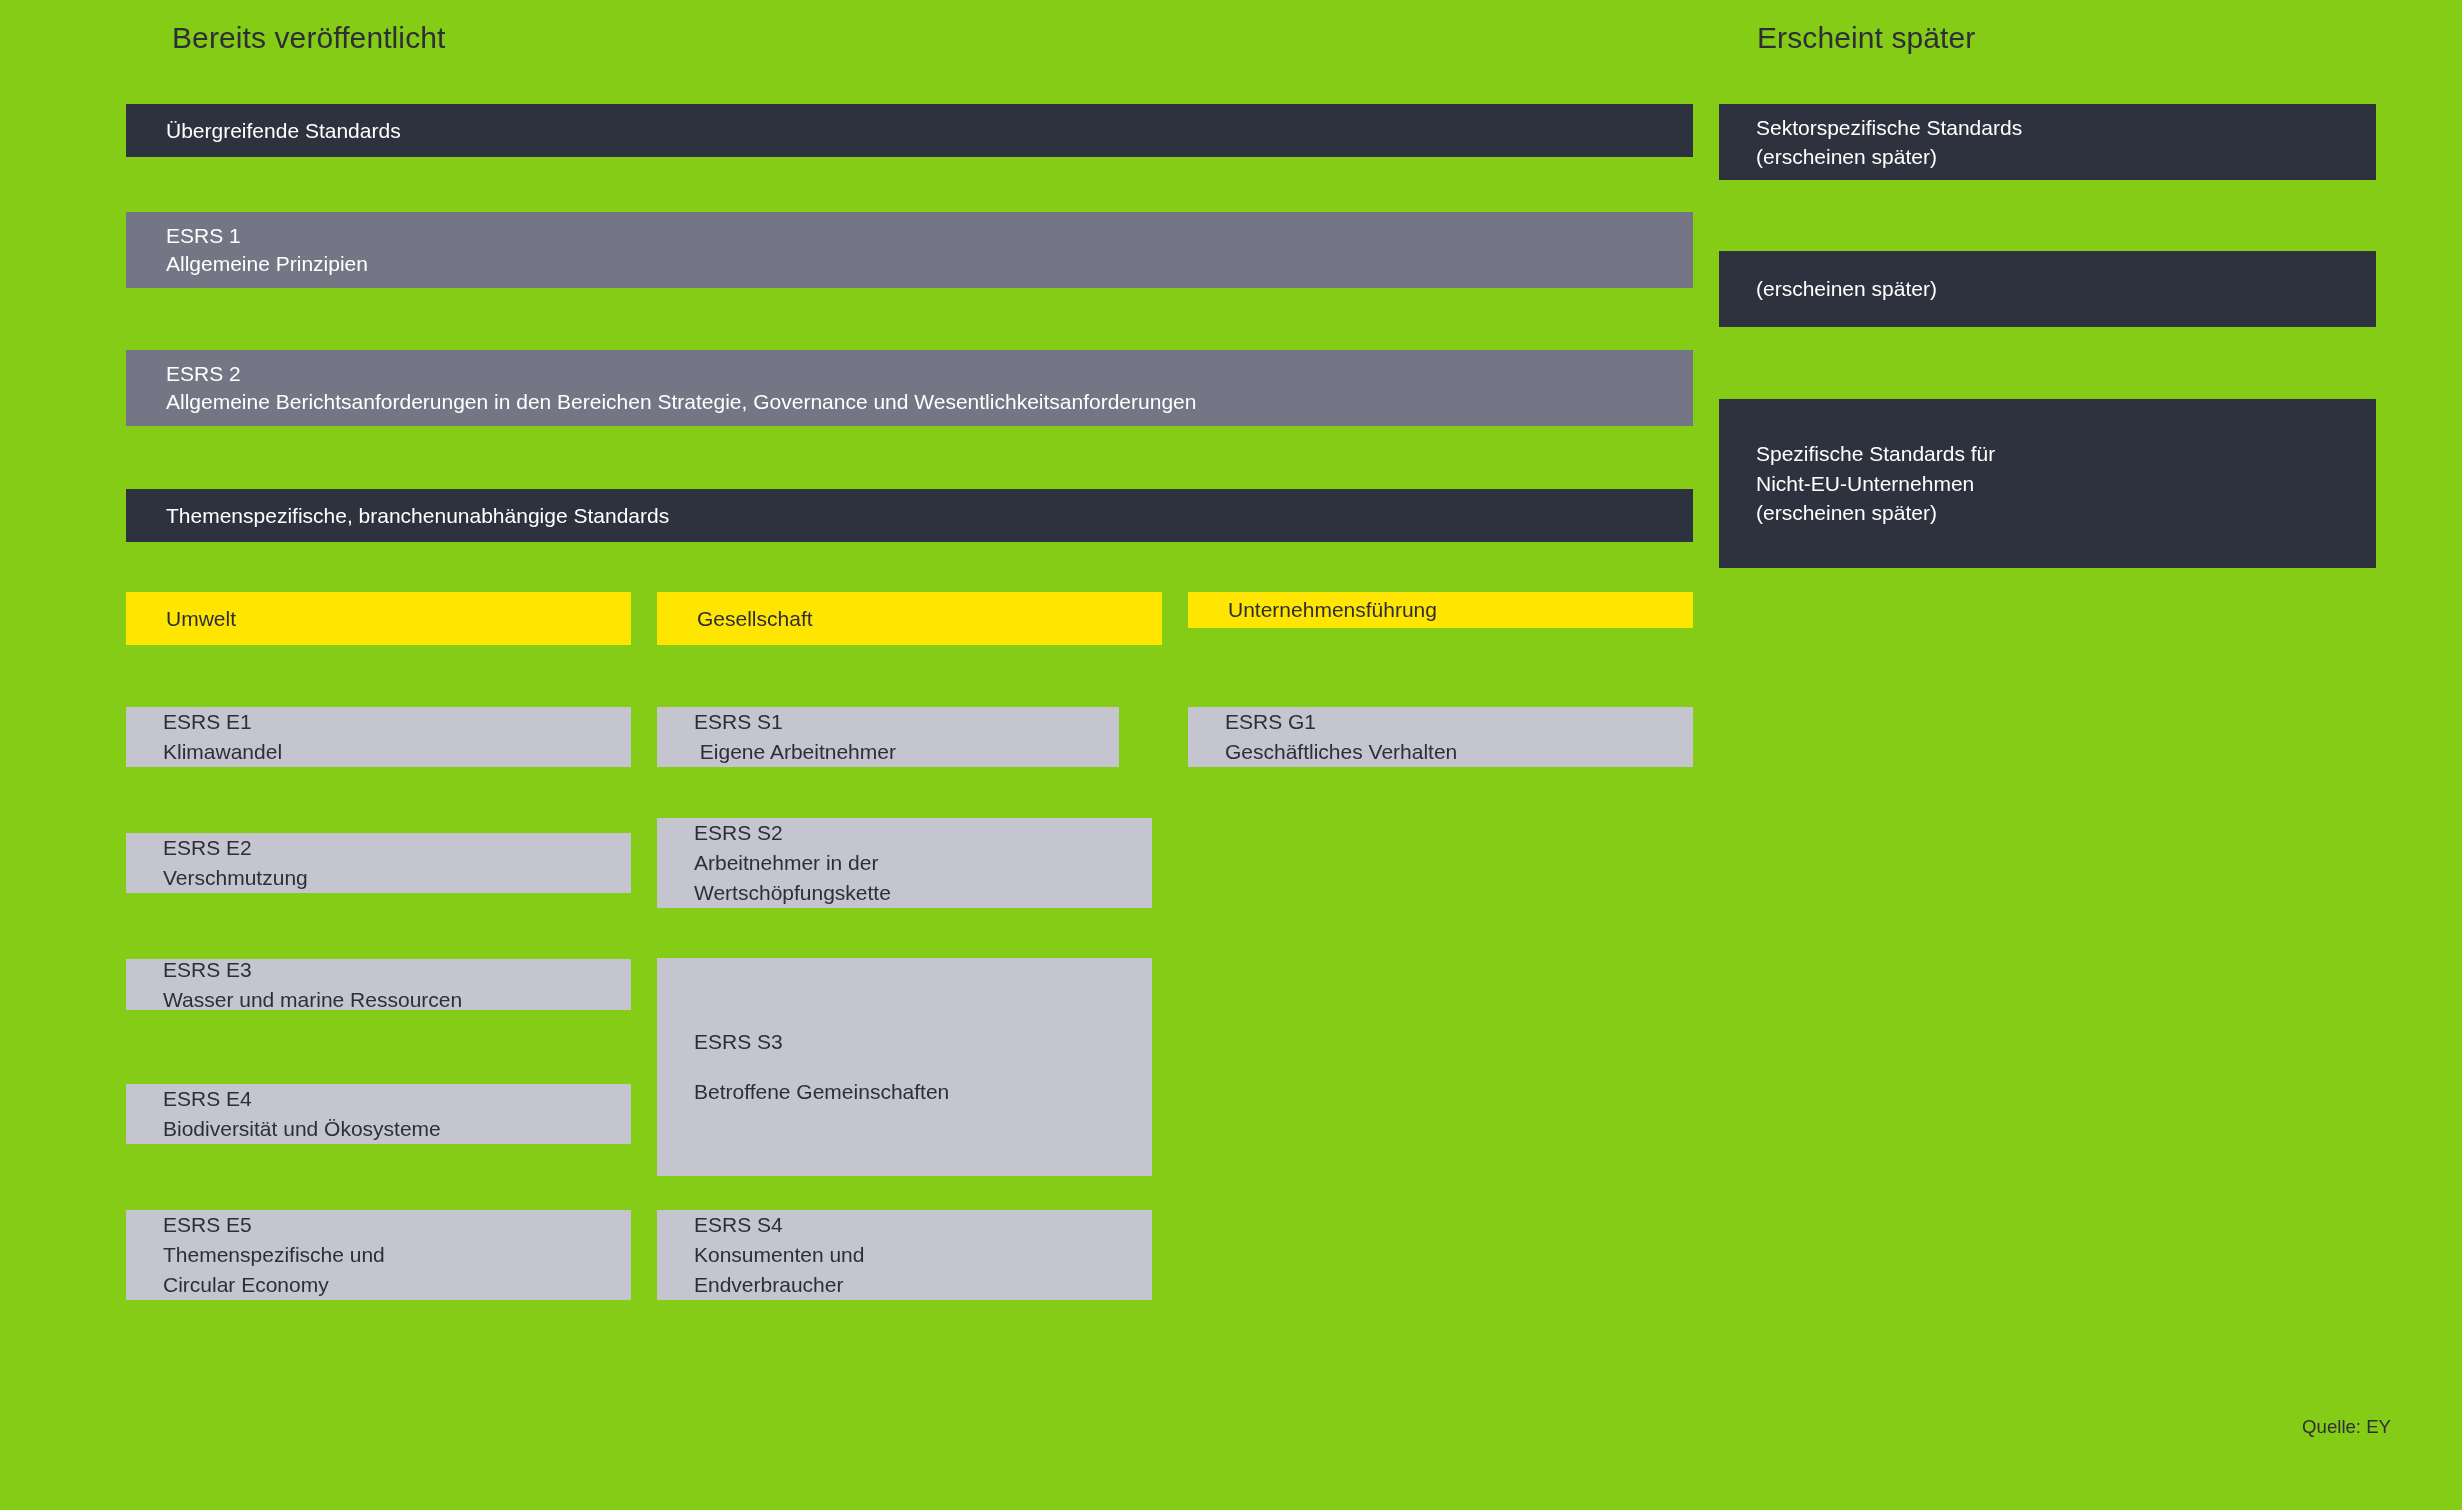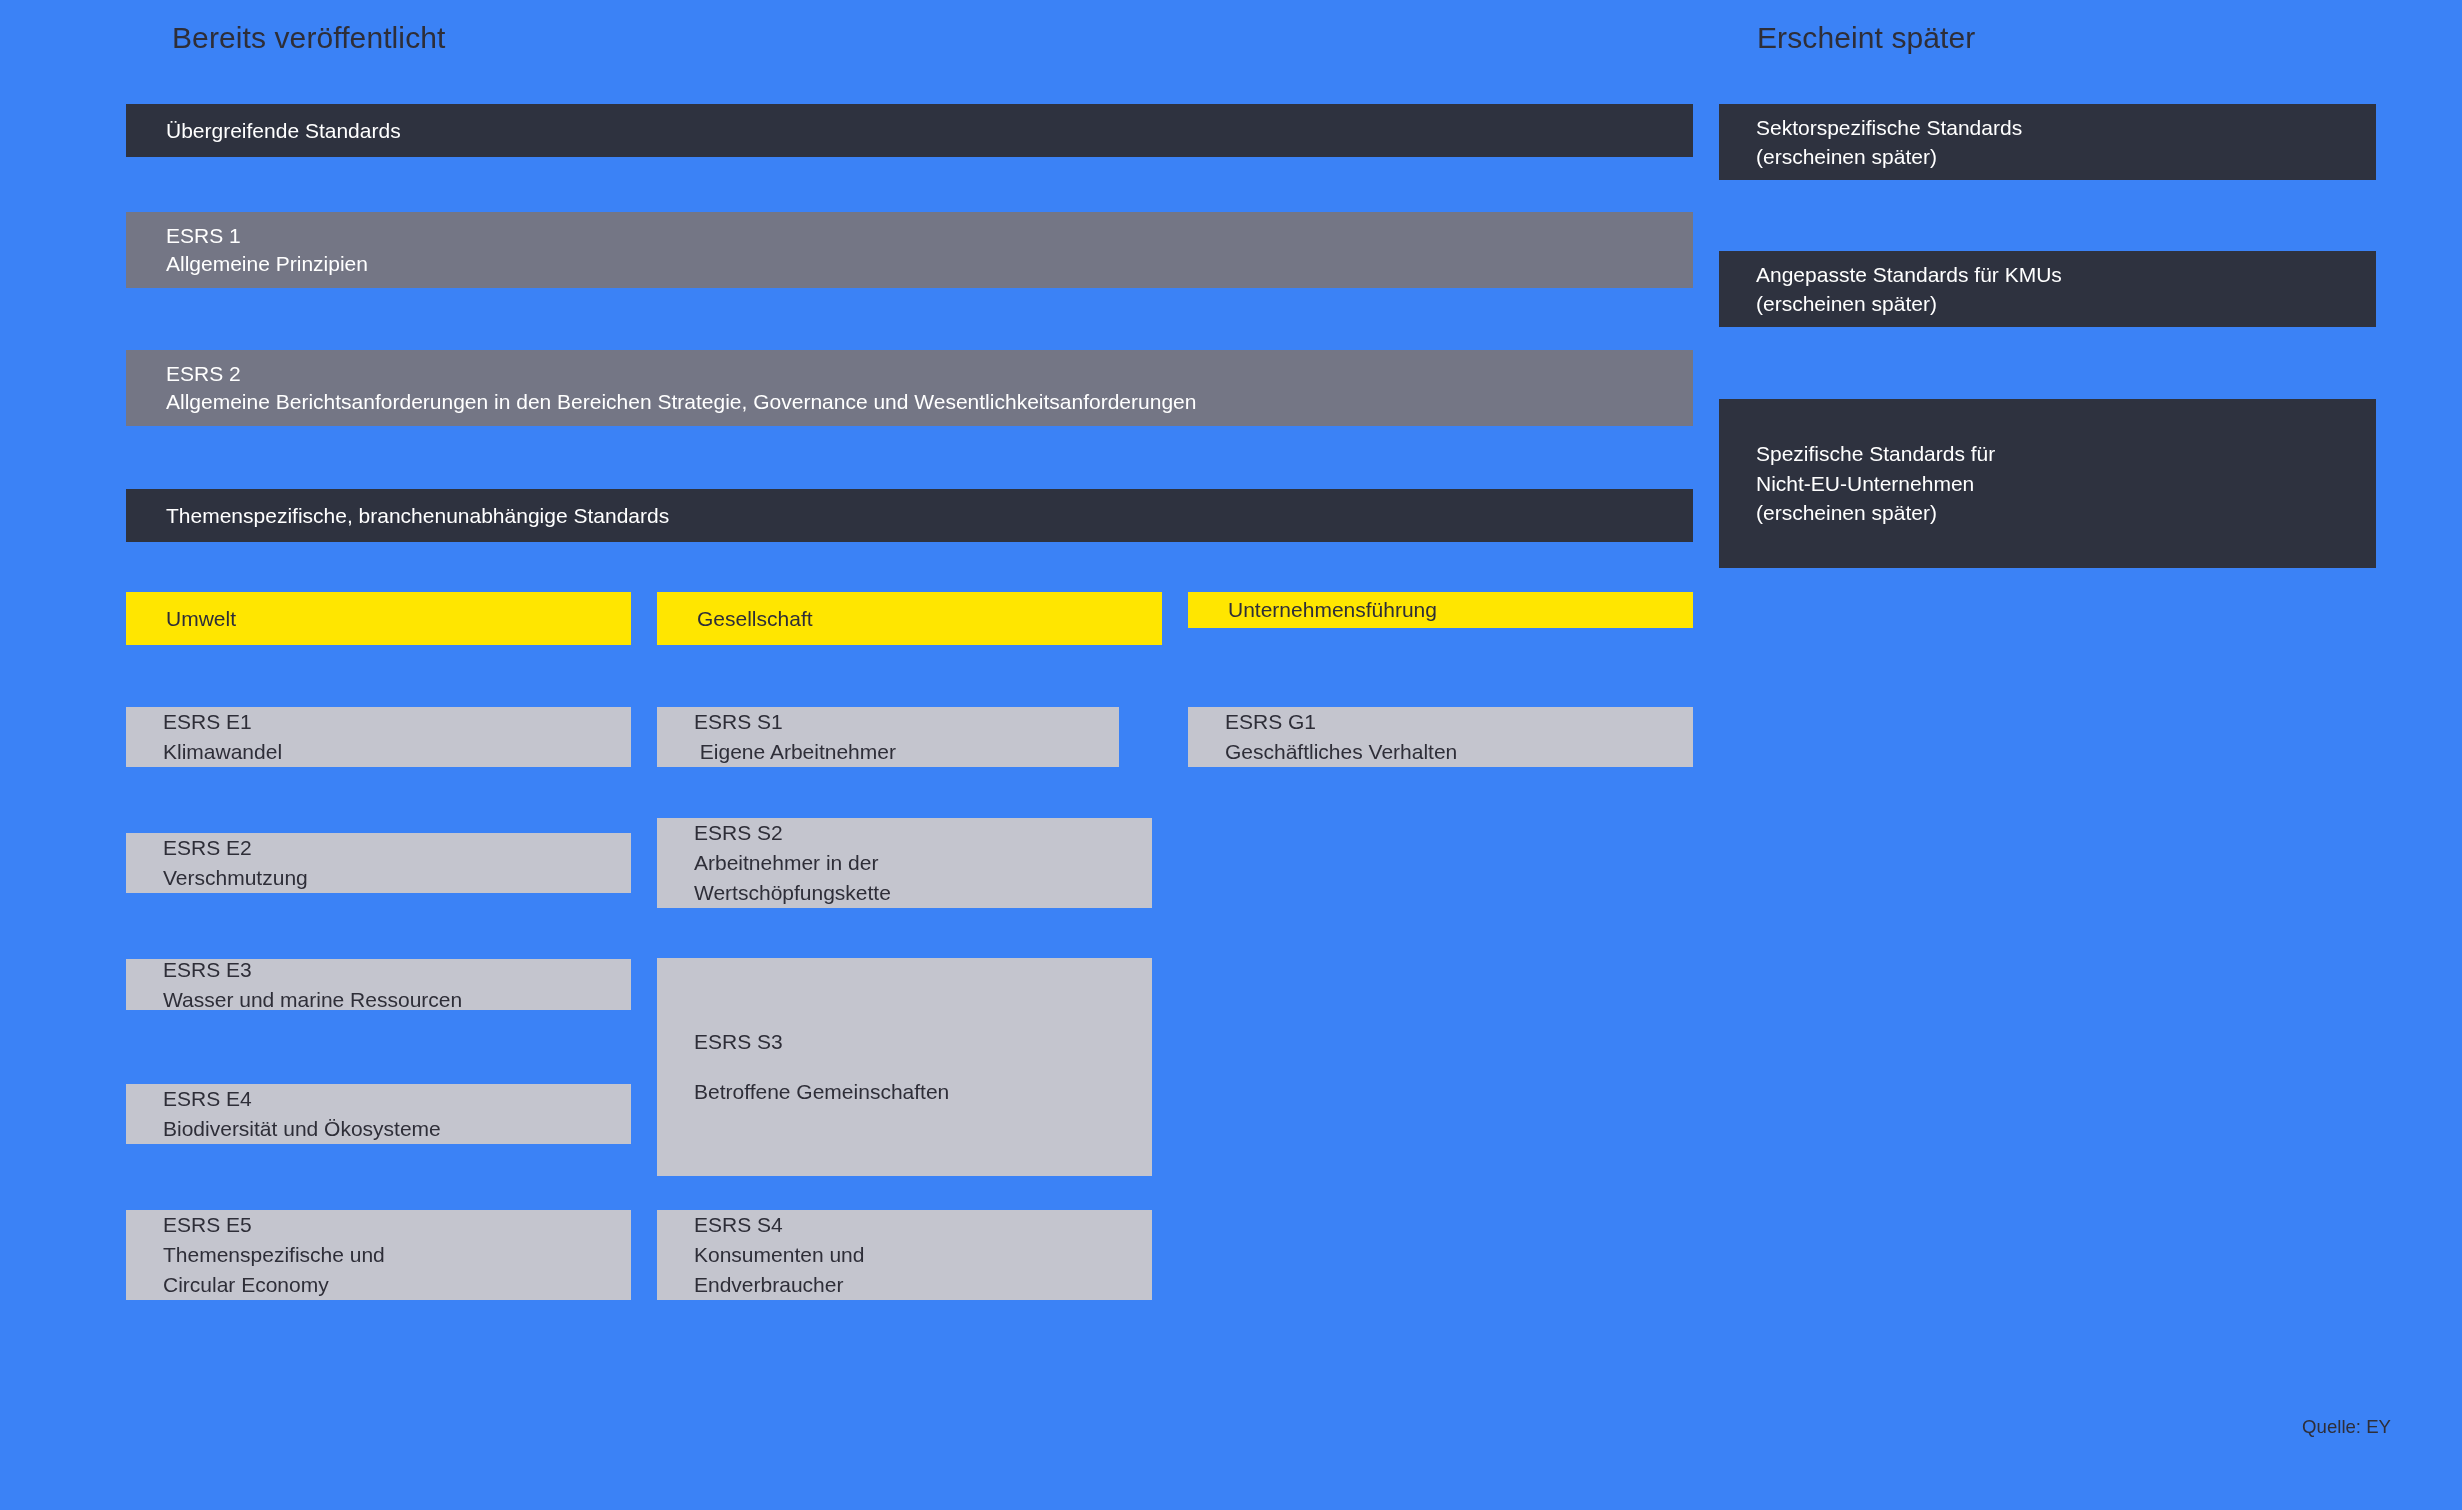--- a/index.html
+++ b/index.html
@@ -17,7 +17,7 @@
     position: relative;
     width: 2462px;
     height: 1510px;
-    background: #3b82f6;
+    background: #84cc16;
     overflow: hidden;
   }
 

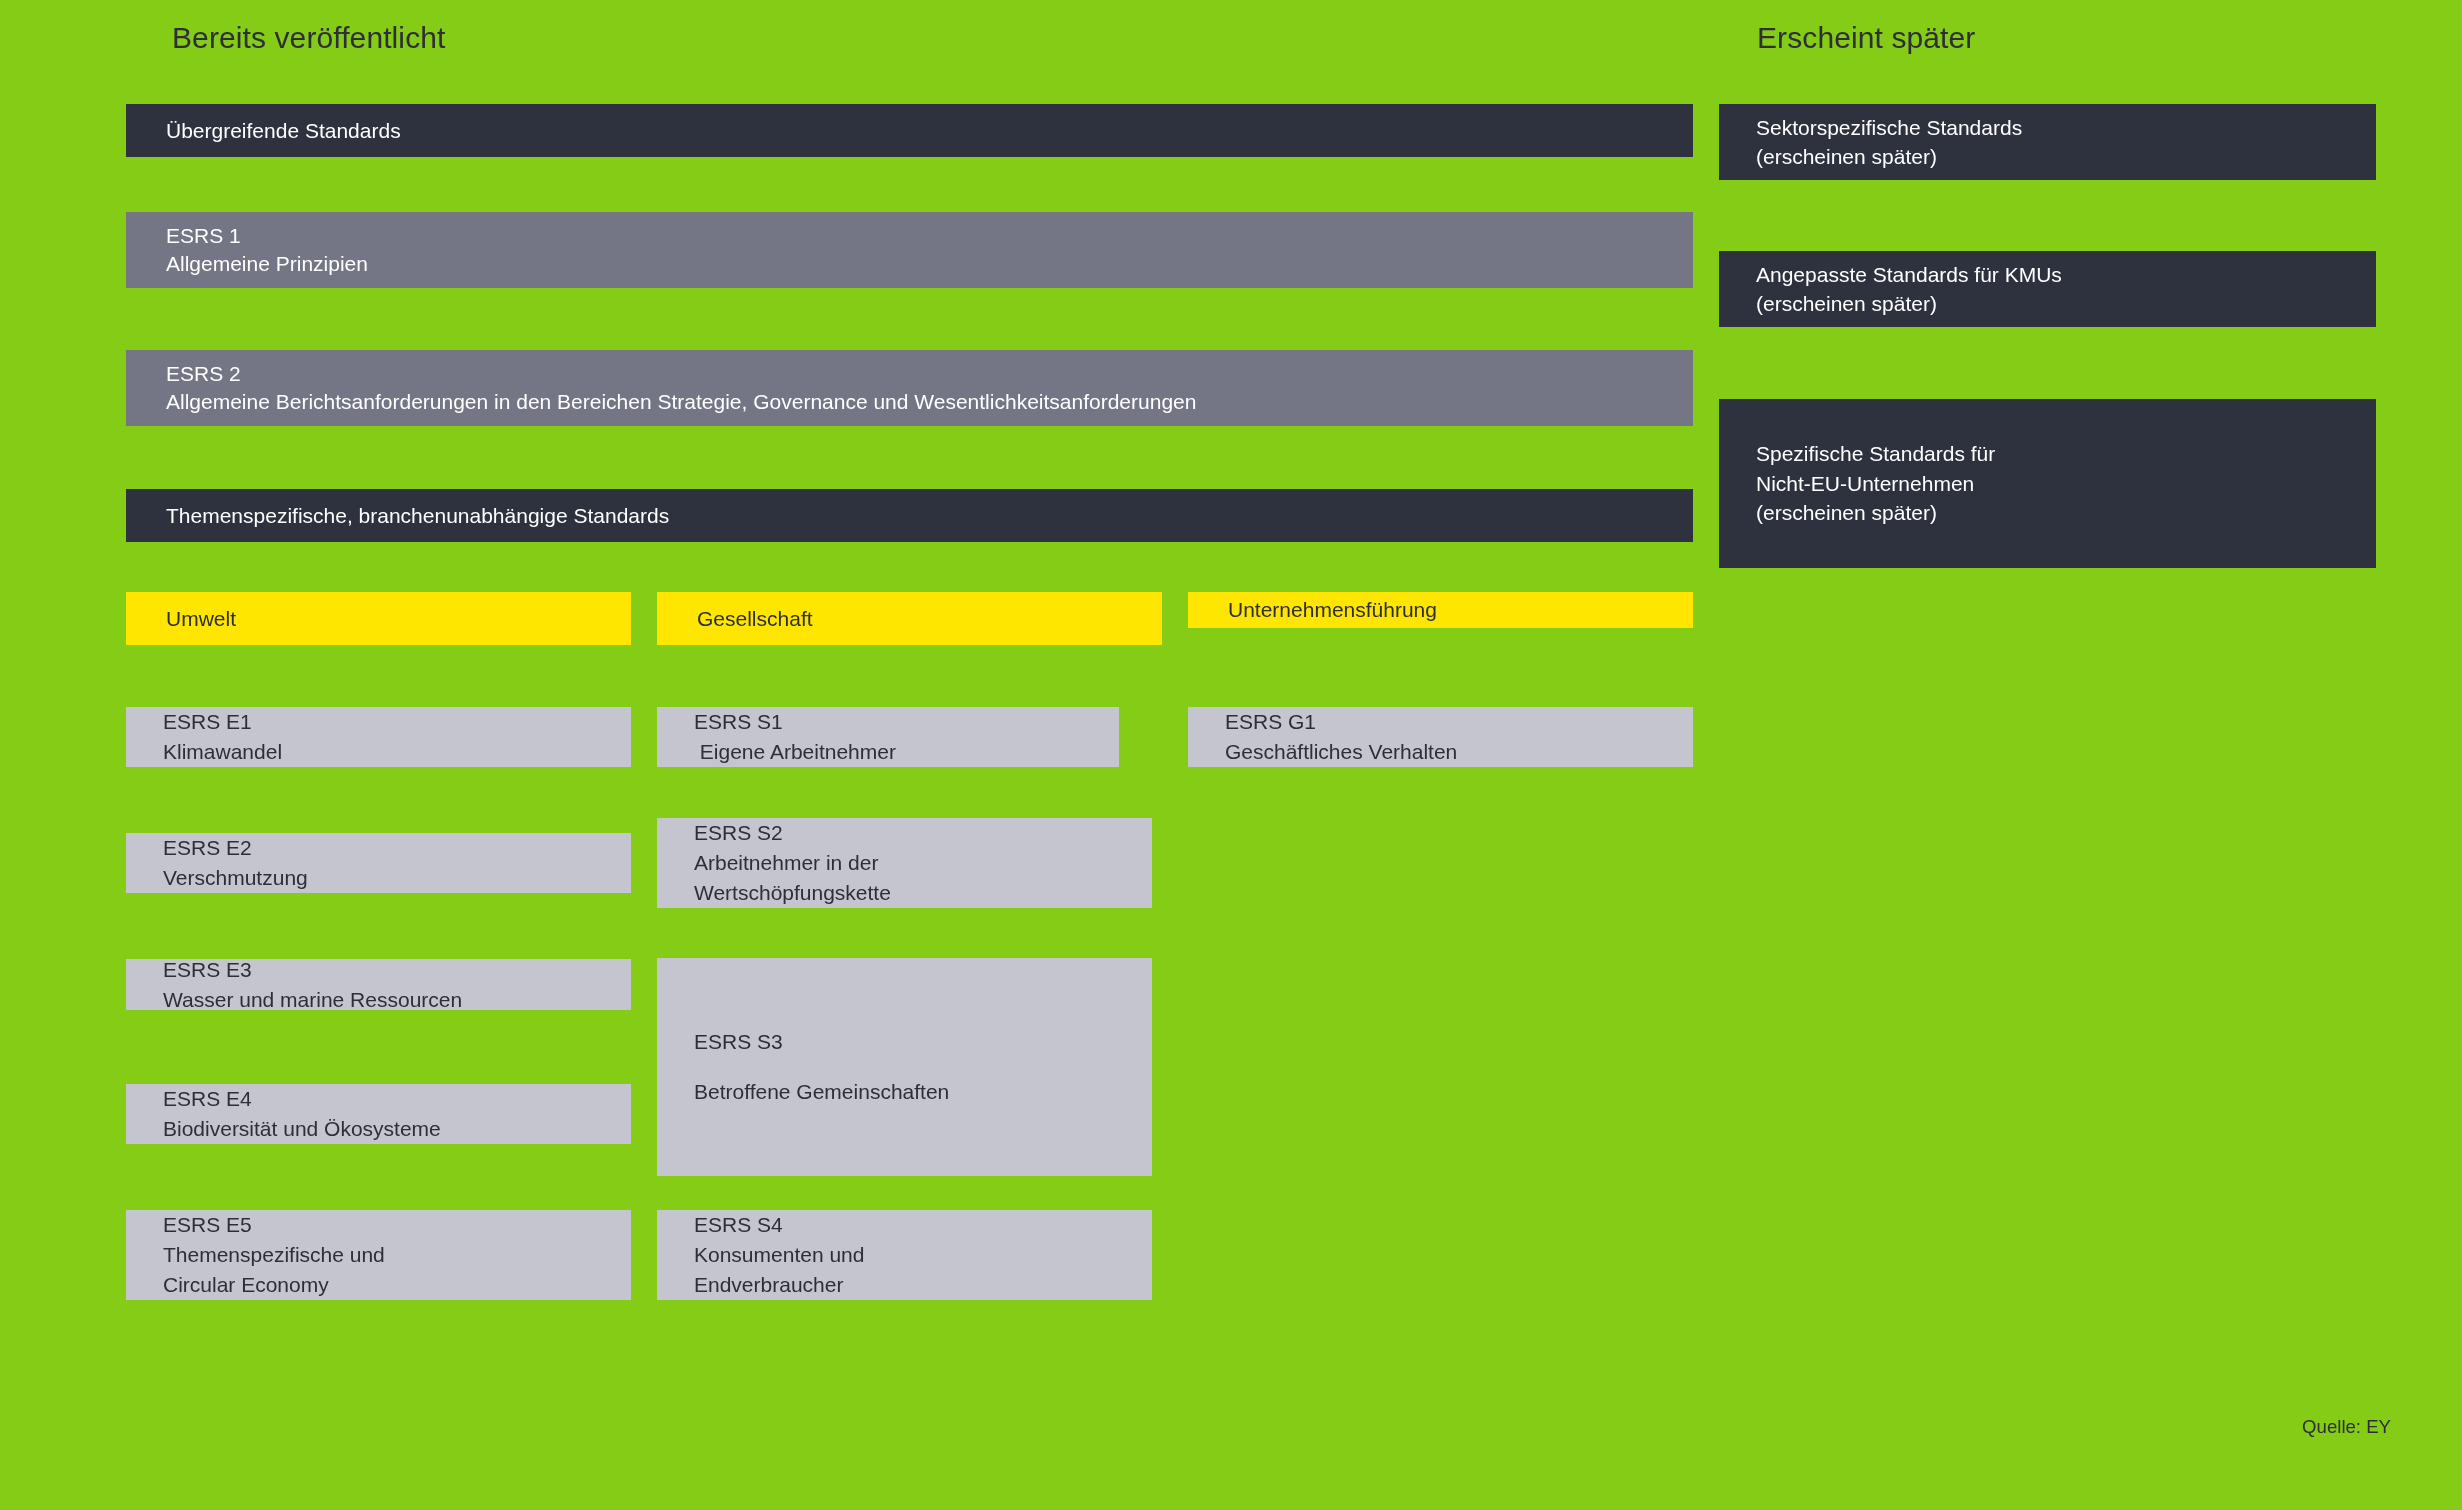--- a/index.html
+++ b/index.html
@@ -170,7 +170,6 @@
   </div>
 
   <div class="block dark later pad-l-card" style="left:1719px; top:251px; width:657px; height:76px;">
-    <span class="line">Angepasste Standards für KMUs</span>
     <span class="line">(erscheinen später)</span>
   </div>
 

